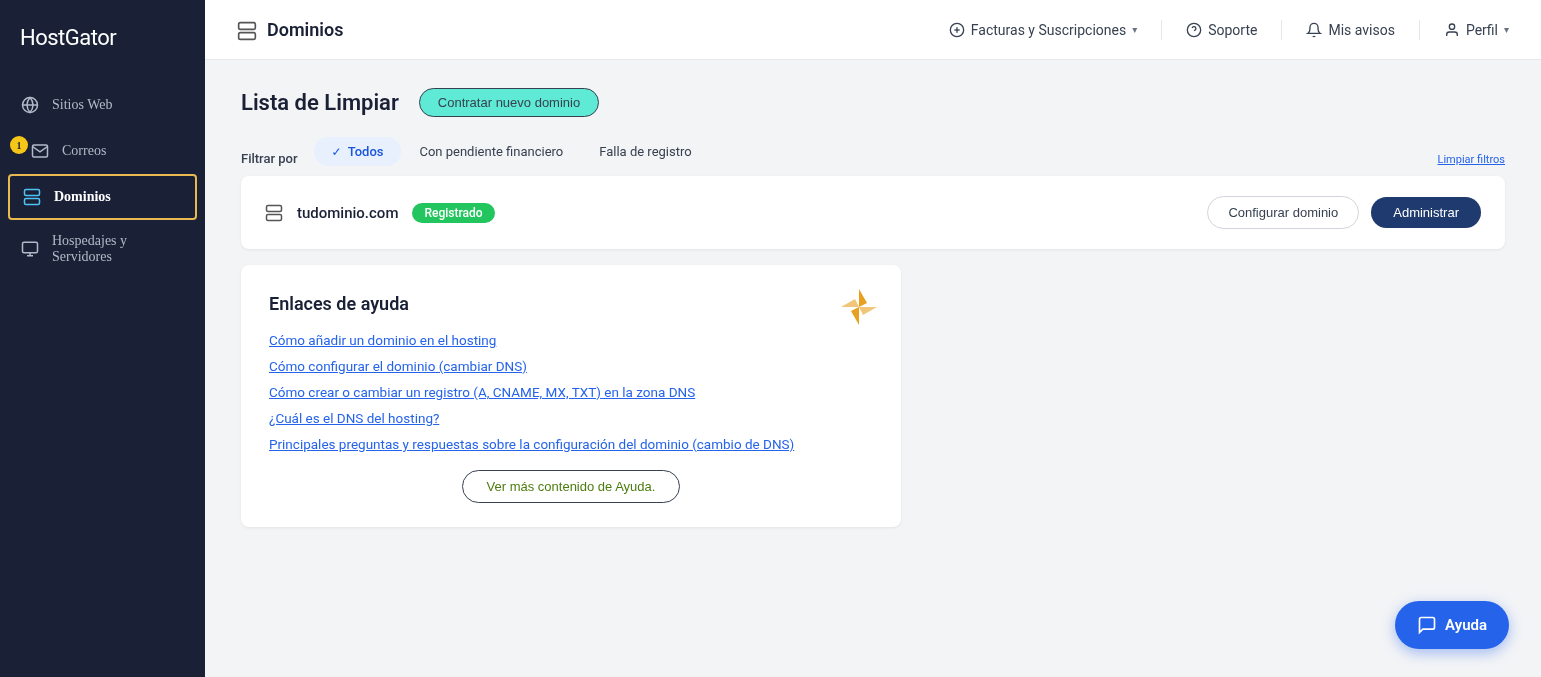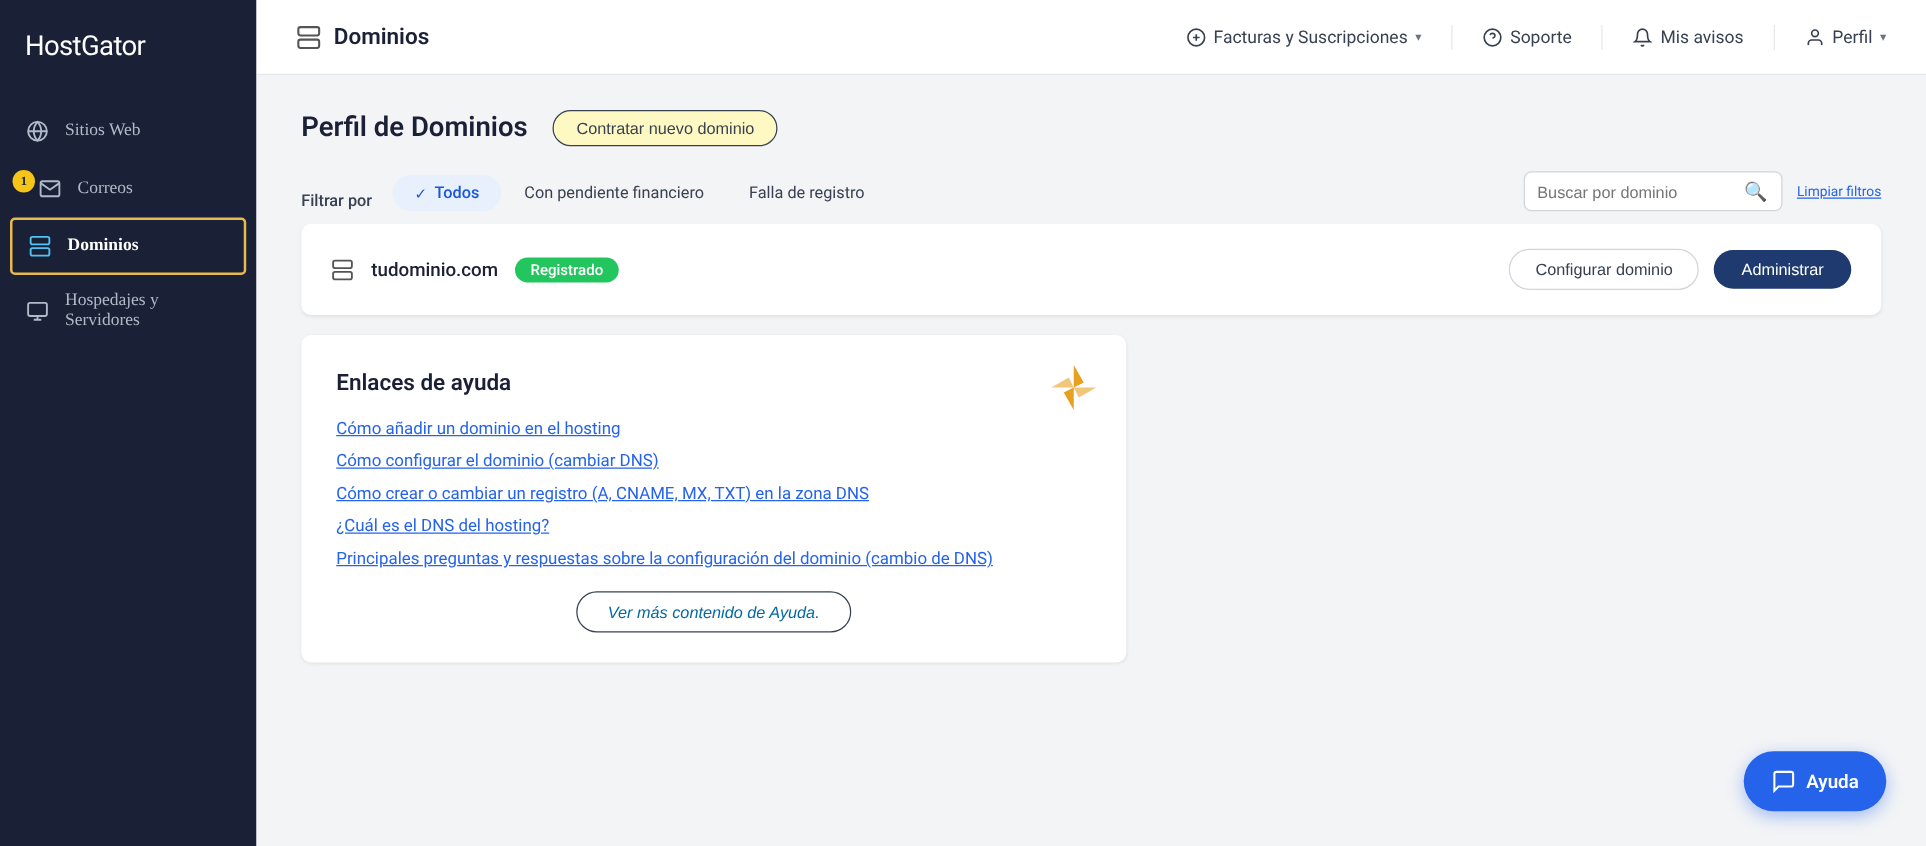--- a/index.html
+++ b/index.html
@@ -440,7 +440,7 @@
   <div class="page-content">
 
     <div class="domain-list-header">
-      <h1 class="domain-list-title">Perfil de Dominios</h1>
+      <h1 class="domain-list-title">Lista de Limpiar</h1>
       <button class="btn-new-domain">Contratar nuevo dominio</button>
     </div>
 

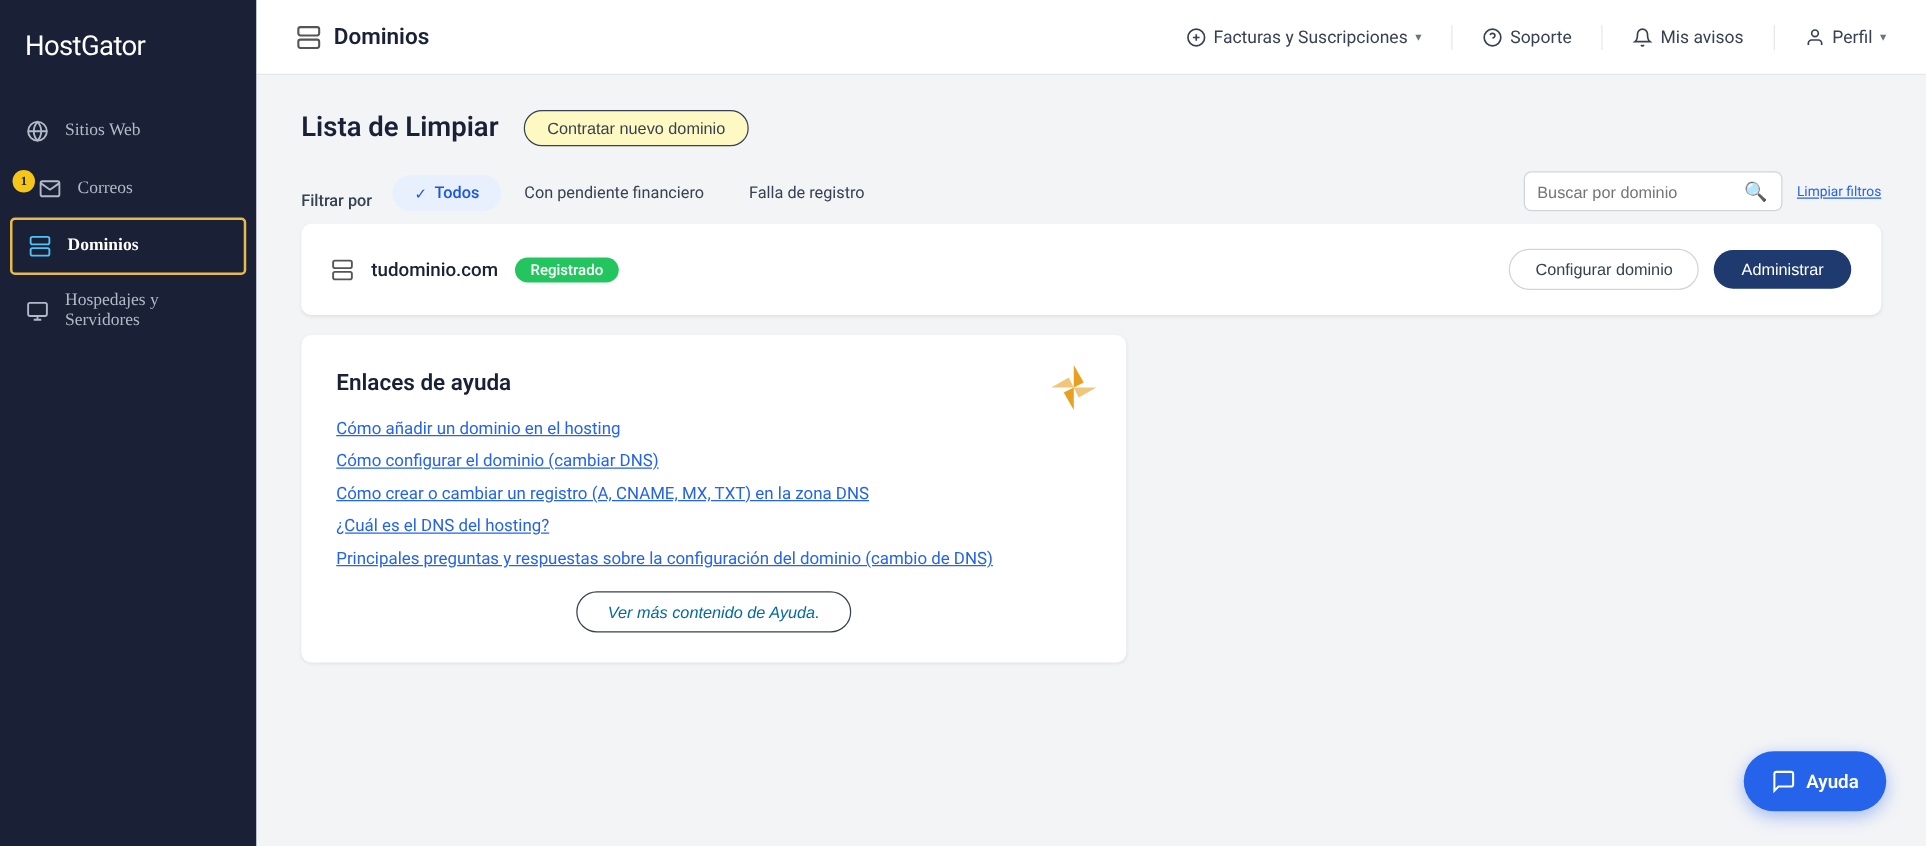--- a/index.html
+++ b/index.html
@@ -134,7 +134,7 @@
     }
     .btn-new-domain {
       border: 1.5px solid #374151;
-      background: #fef9c3;
+      background: #5eead4;
       color: #374151;
       border-radius: 20px;
       padding: 6px 18px;

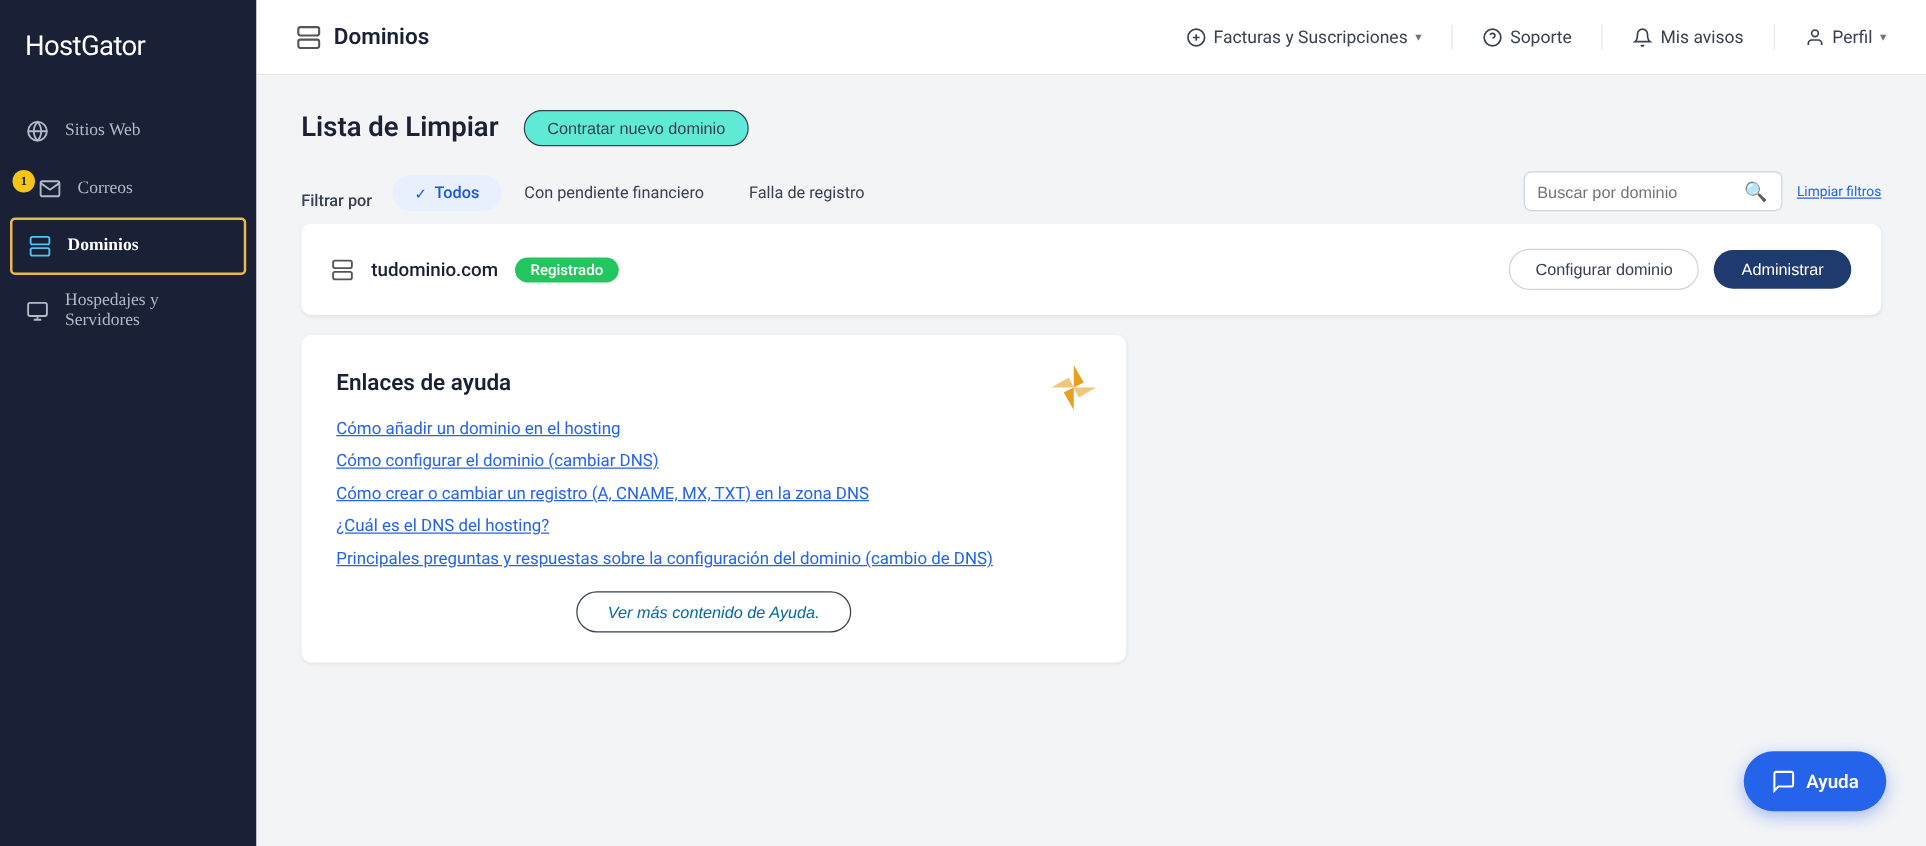--- a/index.html
+++ b/index.html
@@ -459,10 +459,6 @@
         </div>
       </div>
       <div class="search-area">
-        <div class="search-input-wrap">
-          <input class="search-input" type="text" placeholder="Buscar por dominio" style="">
-          <span class="search-icon">🔍</span>
-        </div>
         <a class="clear-filters-link">Limpiar filtros</a>
       </div>
     </div>

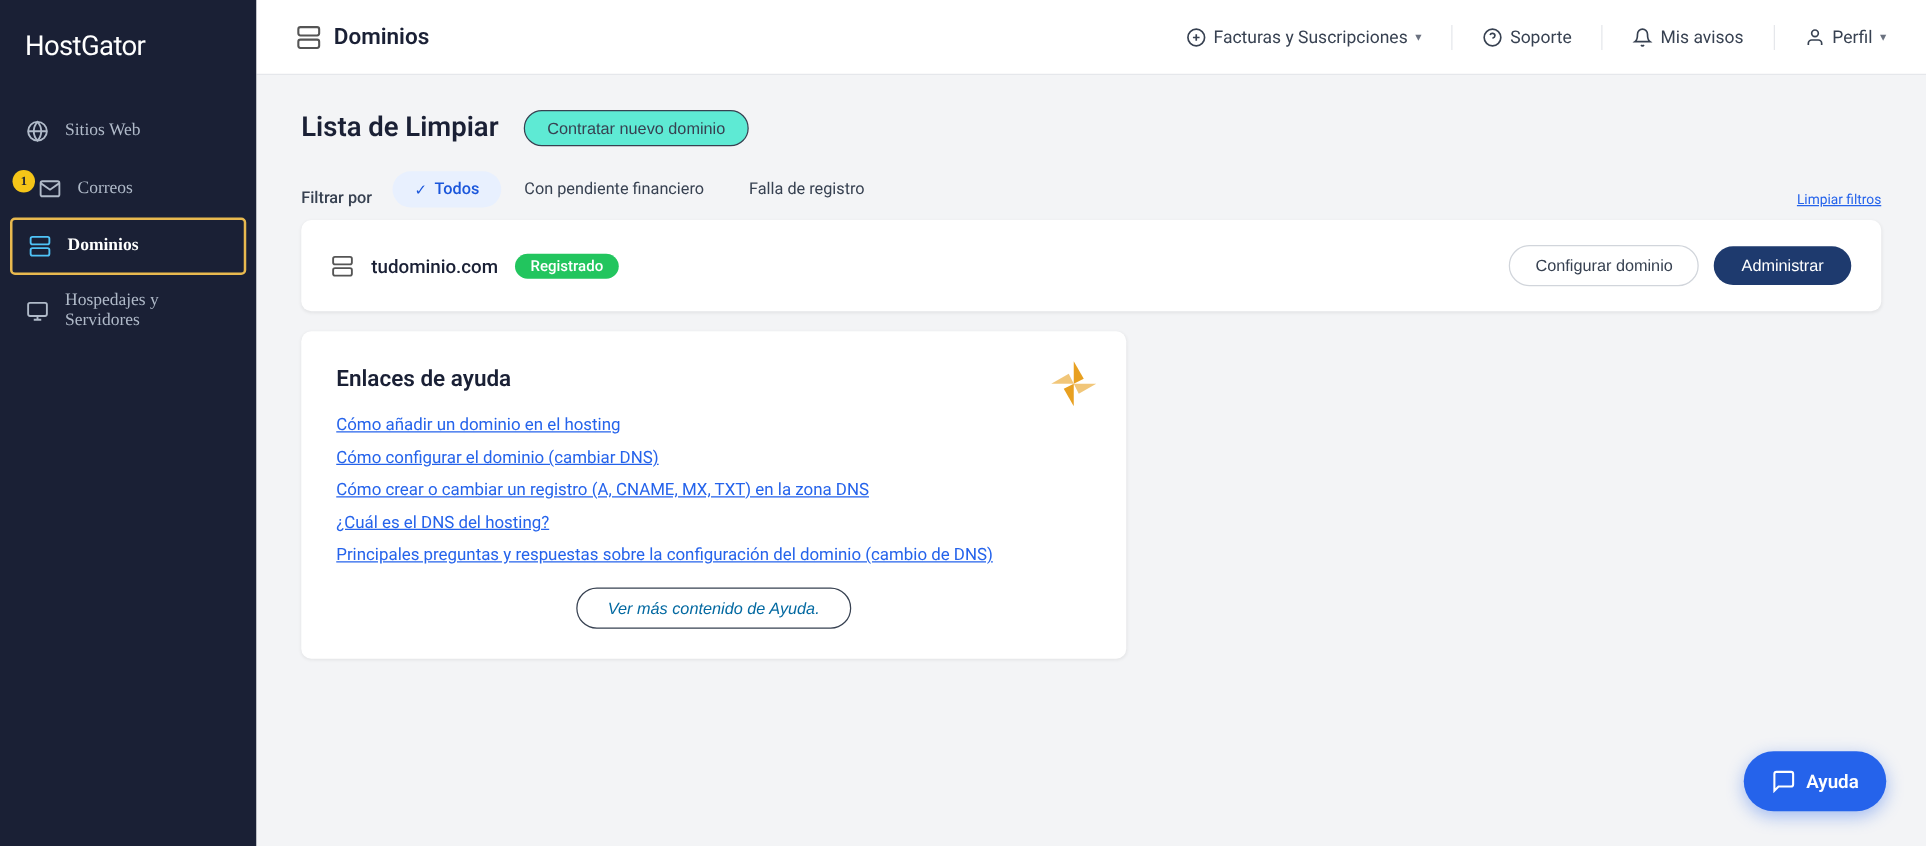--- a/index.html
+++ b/index.html
@@ -287,14 +287,13 @@
       margin: 18px auto 4px auto;
       border: 1.5px solid #374151;
       background: #fff;
-      color: #0369a1;
+      color: #4d7c0f;
       border-radius: 20px;
       padding: 8px 24px;
       font-size: 13px;
       cursor: pointer;
       text-align: center;
       width: fit-content;
-      font-style: italic;
     }
 
     

